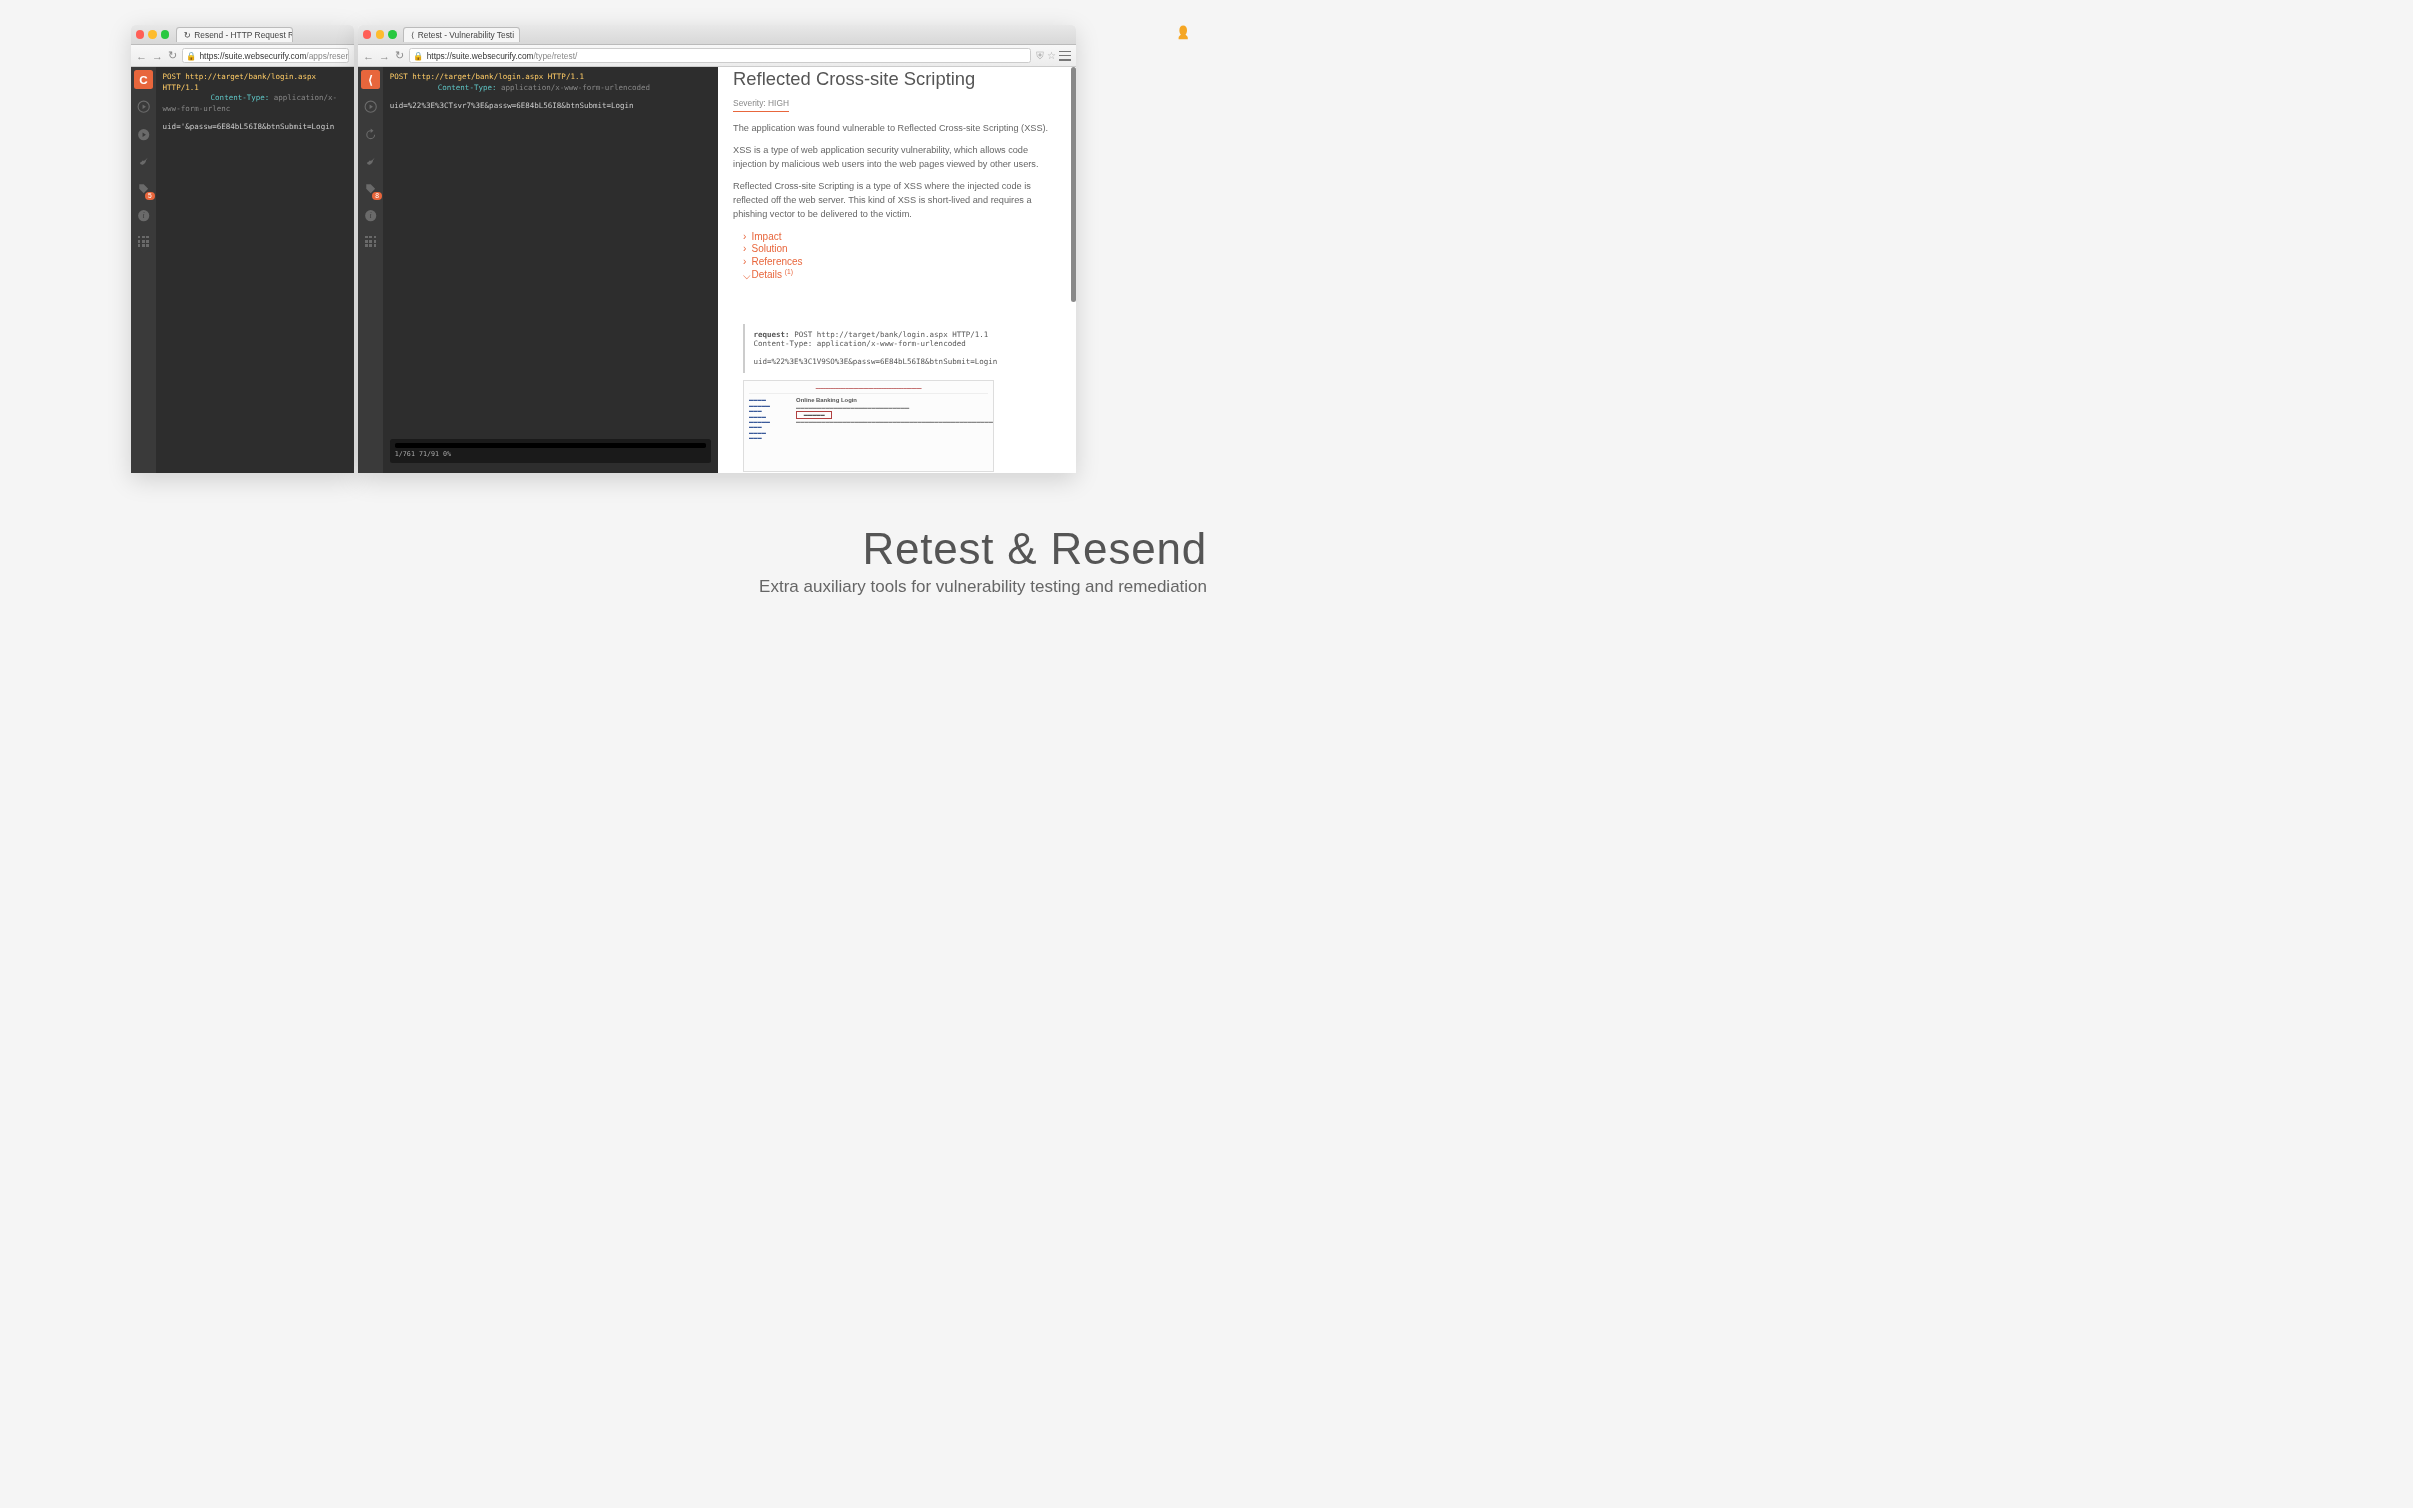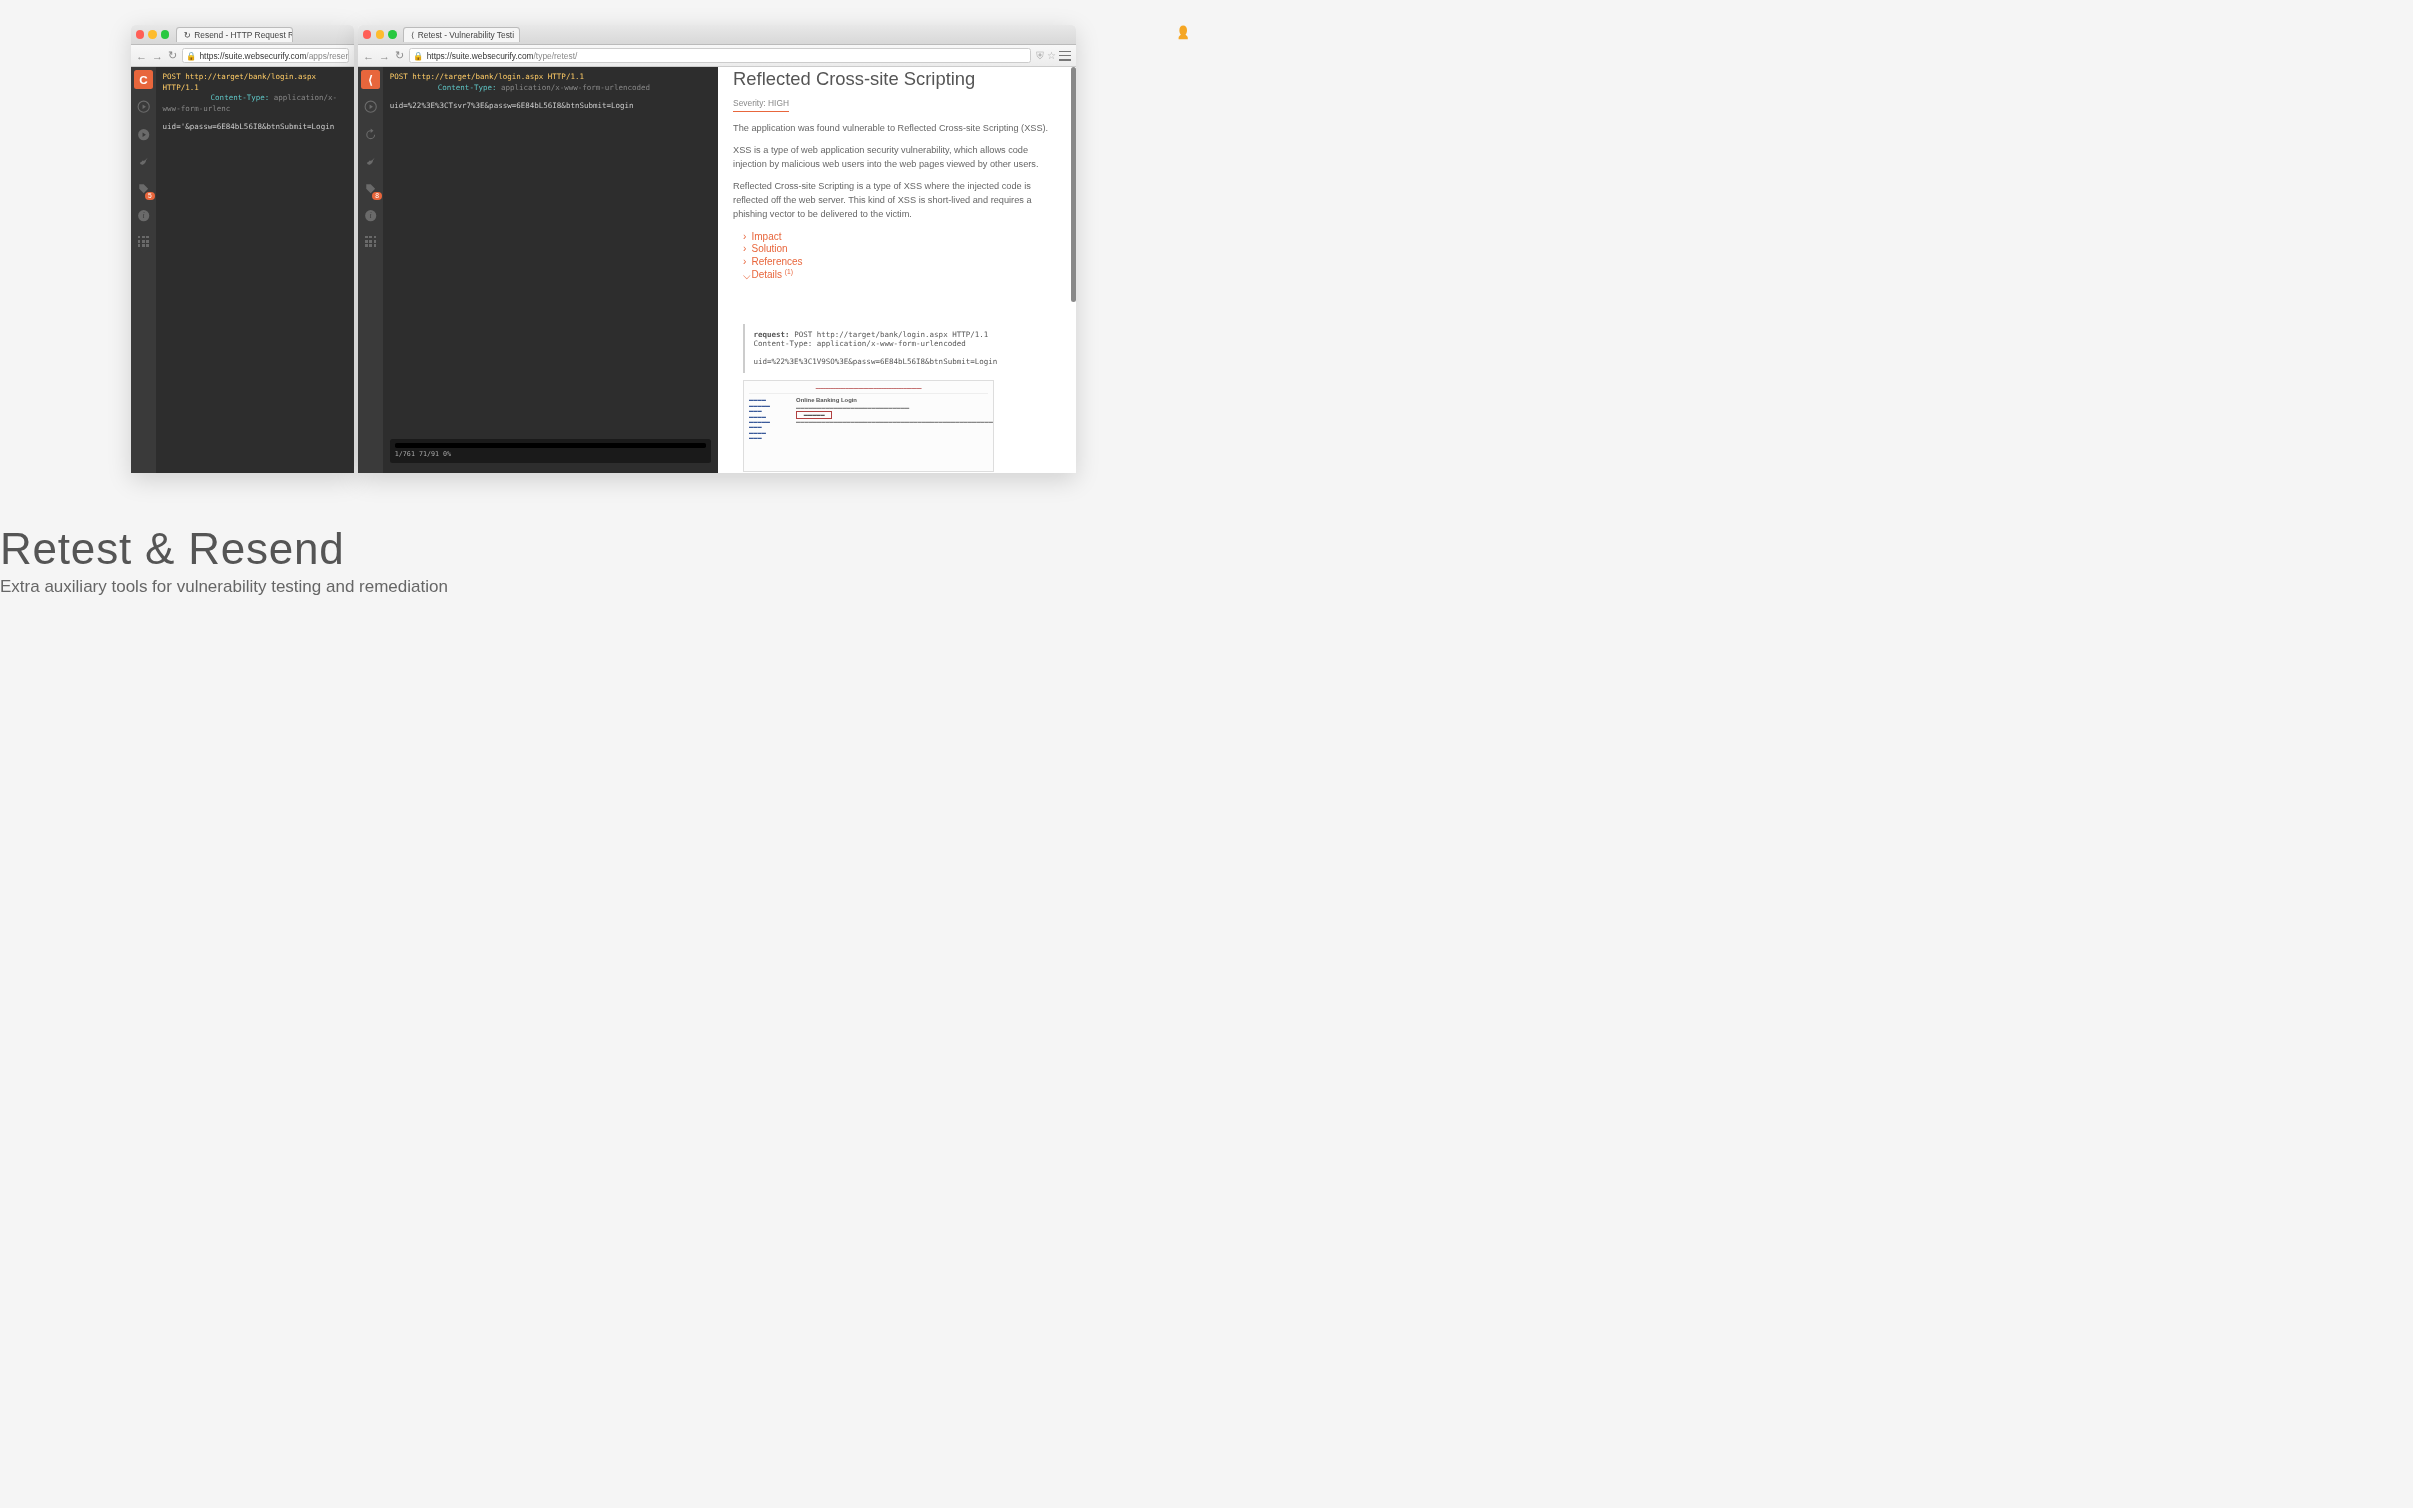--- a/index.html
+++ b/index.html
@@ -64,7 +64,7 @@
 .avatar { position: absolute; top: 23.5px; right: 15px; width: 18.4px; height: 20px; }
 .avatar svg { fill: #f5a623; }
 
-.caption { position: absolute; top: 524px; left: 0; right: 0; text-align: left; }
+.caption { position: absolute; top: 524px; left: 0; right: 0; text-align: right; }
 .caption h1 { font-size: 44px; font-weight: 200; color: #555; letter-spacing: 0.8px; }
 .caption p { font-size: 17px; font-weight: 300; color: #666; margin-top: 3px; }
 </style>

